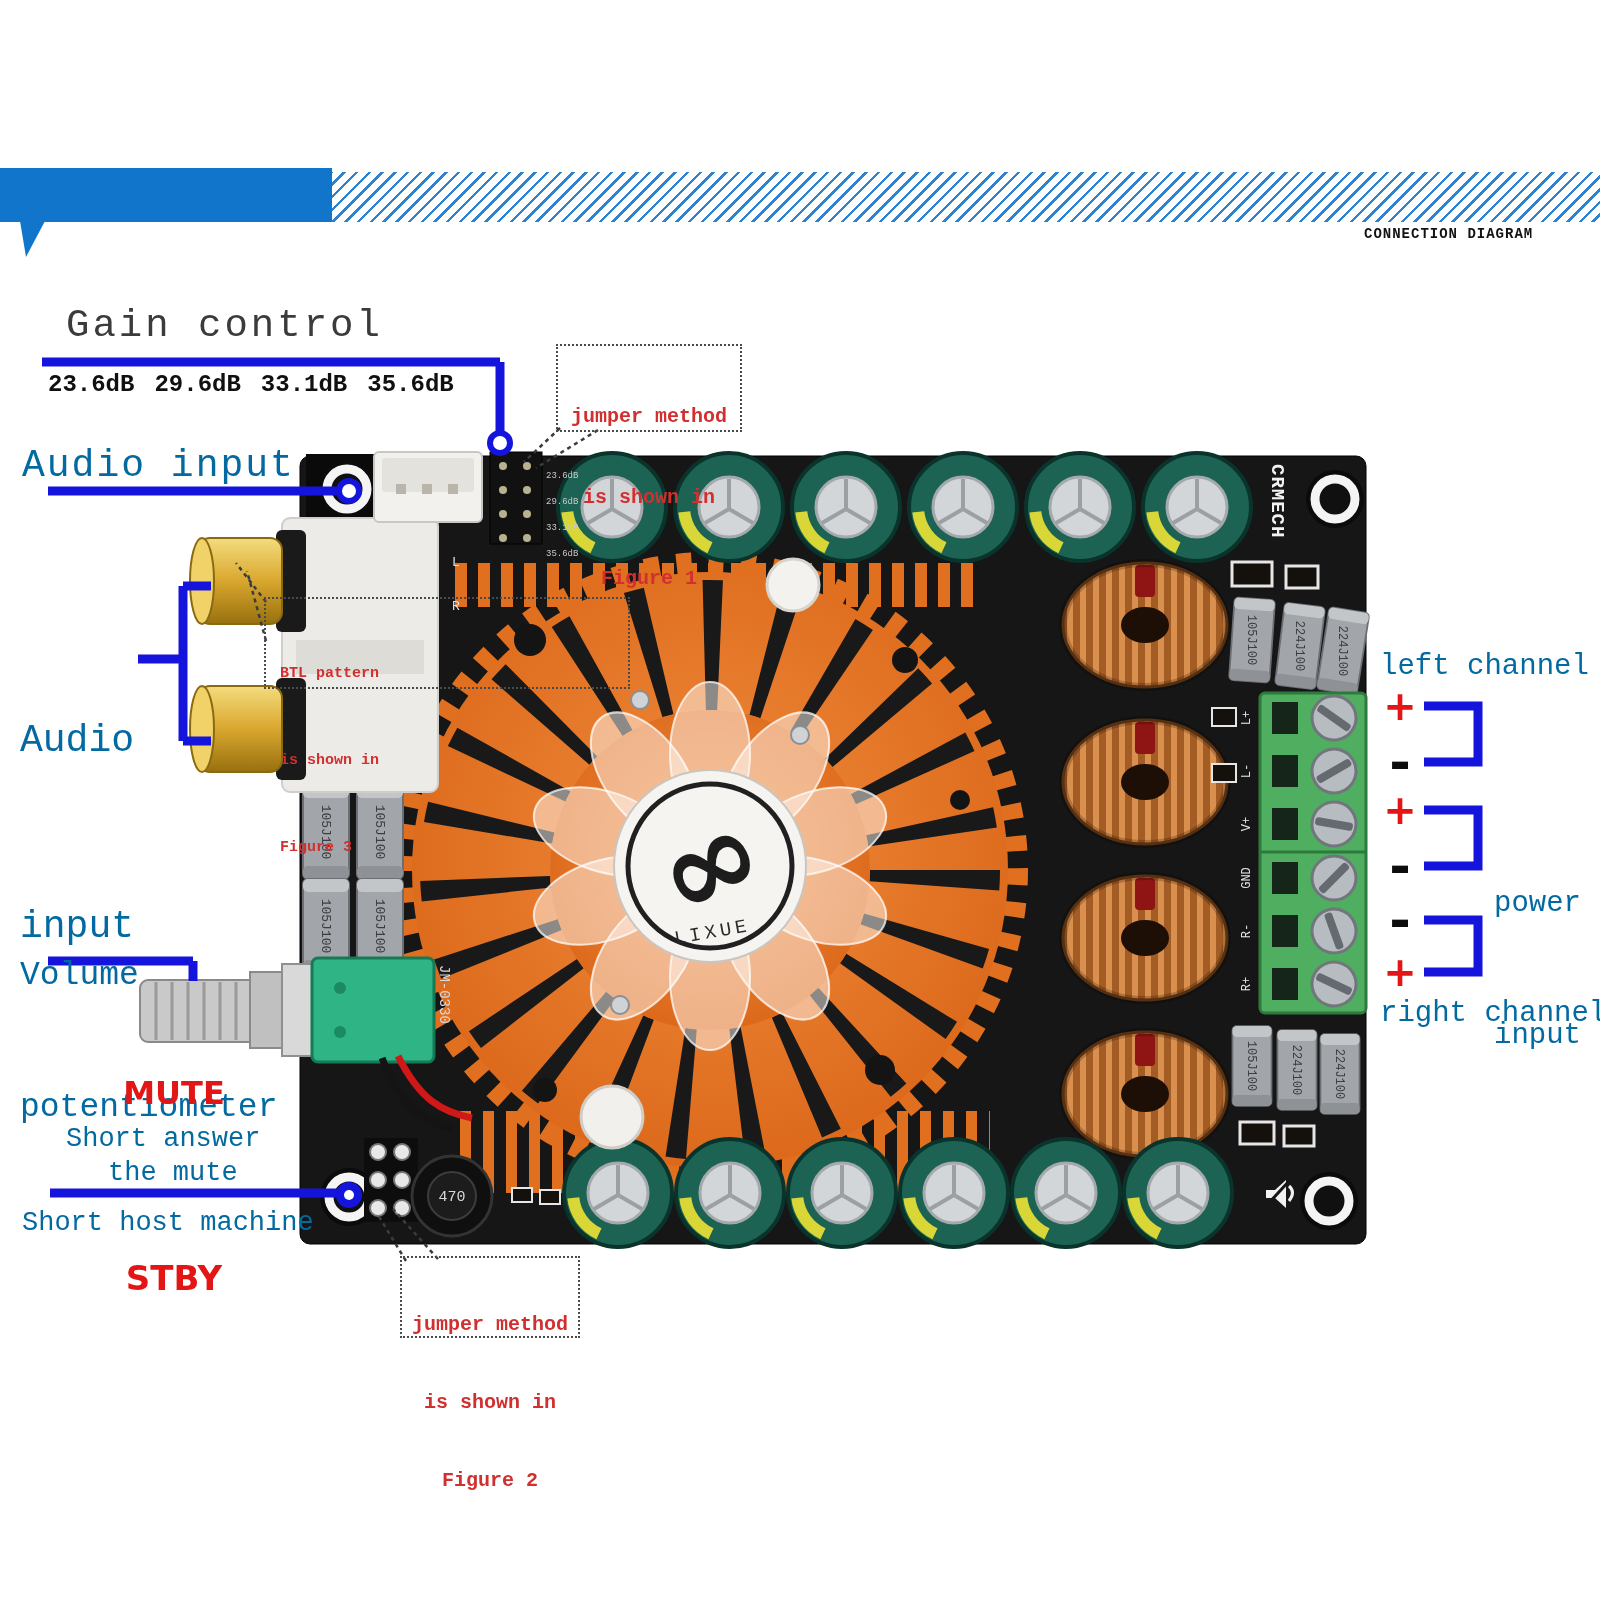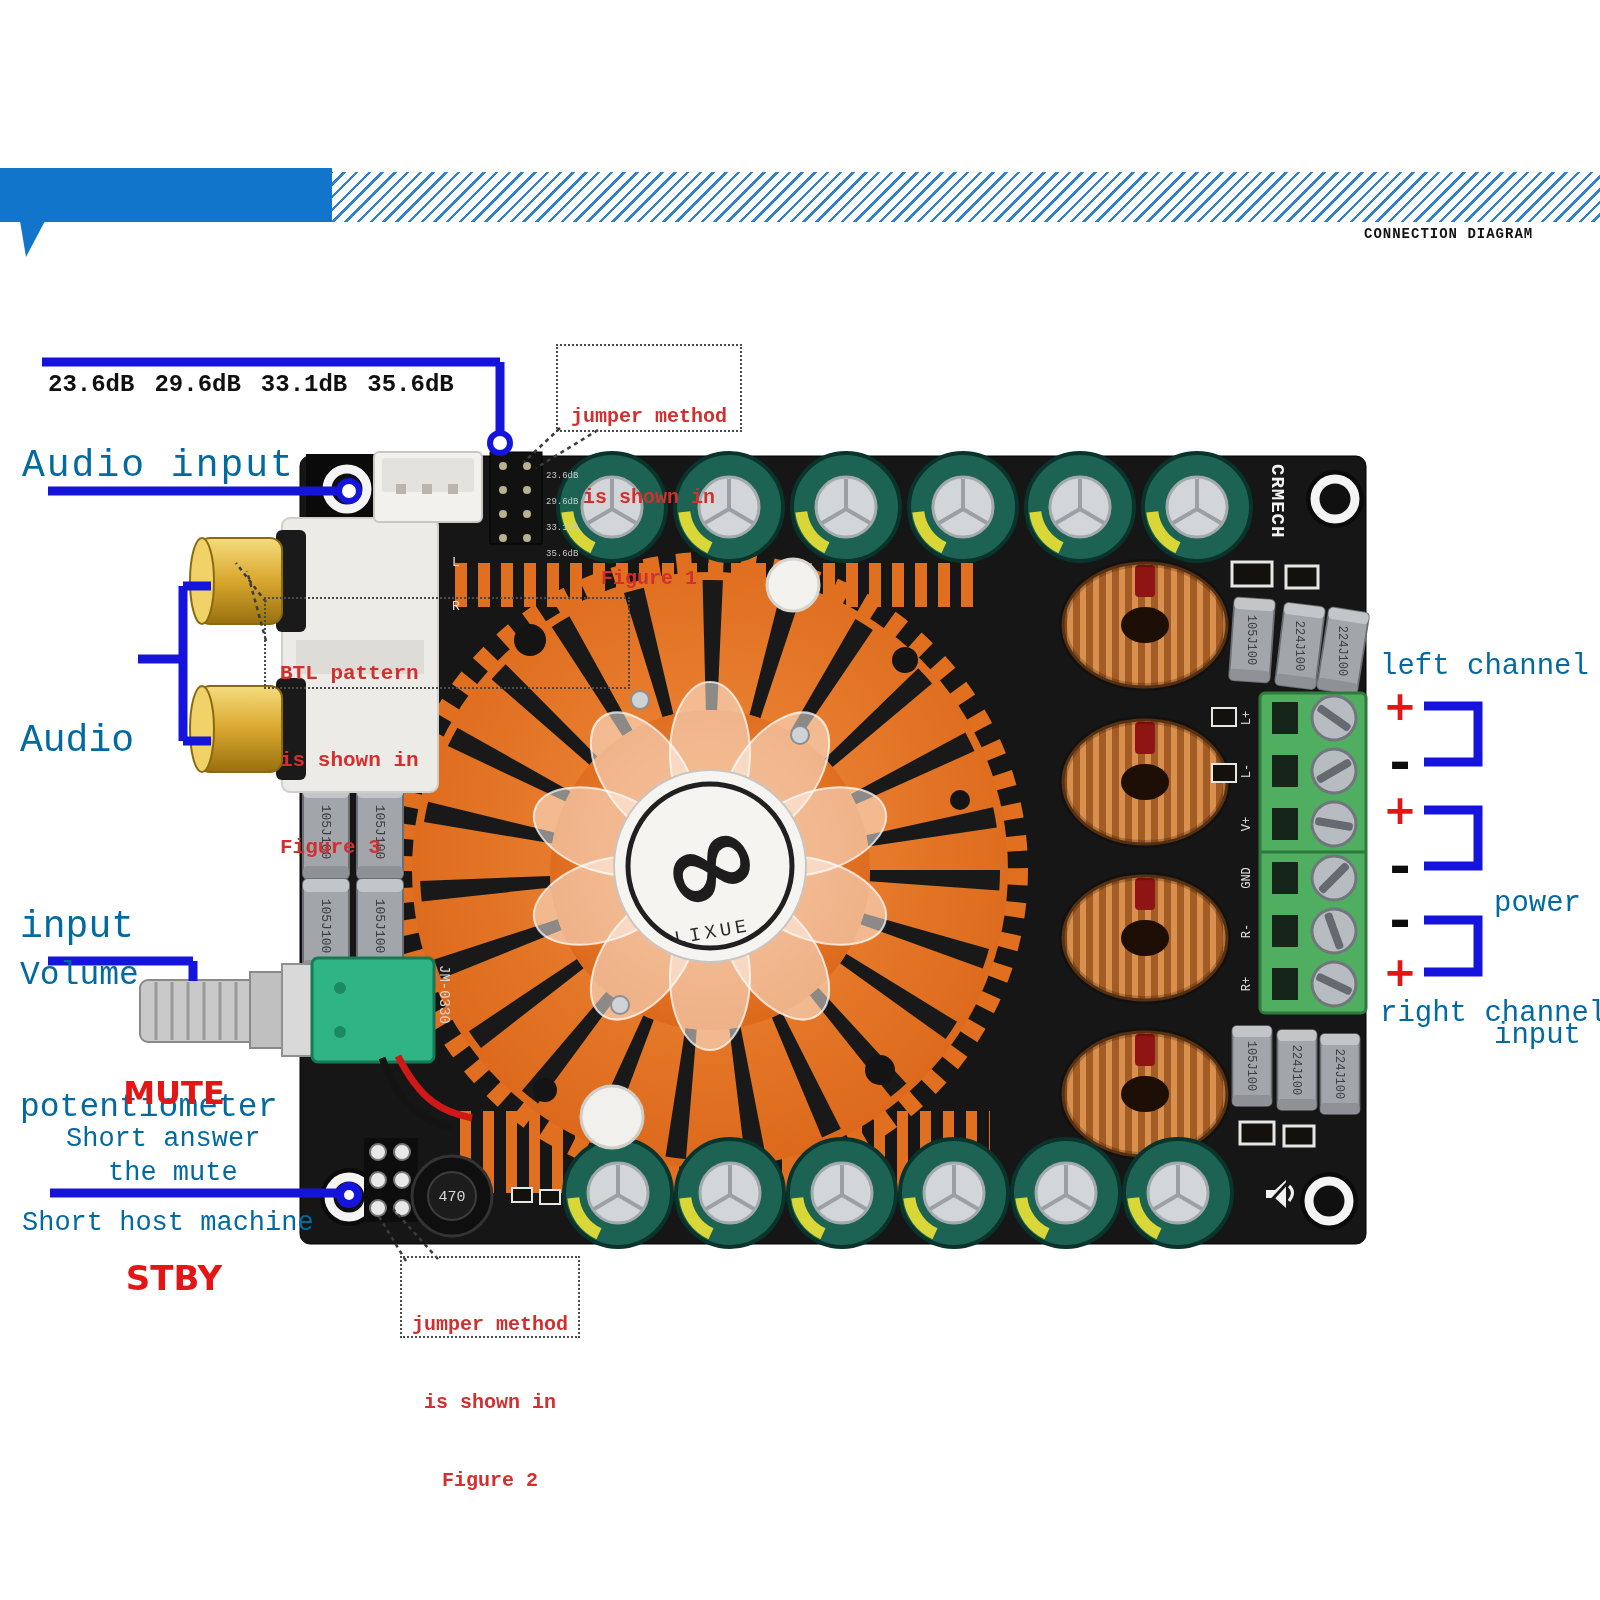--- a/index.html
+++ b/index.html
@@ -340,6 +340,7 @@
   <div id="banner-tail" class="abs"></div>
   <div id="diagram-title" class="ann">CONNECTION DIAGRAM</div>
 
+  <div id="gain-title" class="ann">Gain control</div>
   <div id="gain-values" class="ann">
     <span>23.6dB</span>
     <span>29.6dB</span>

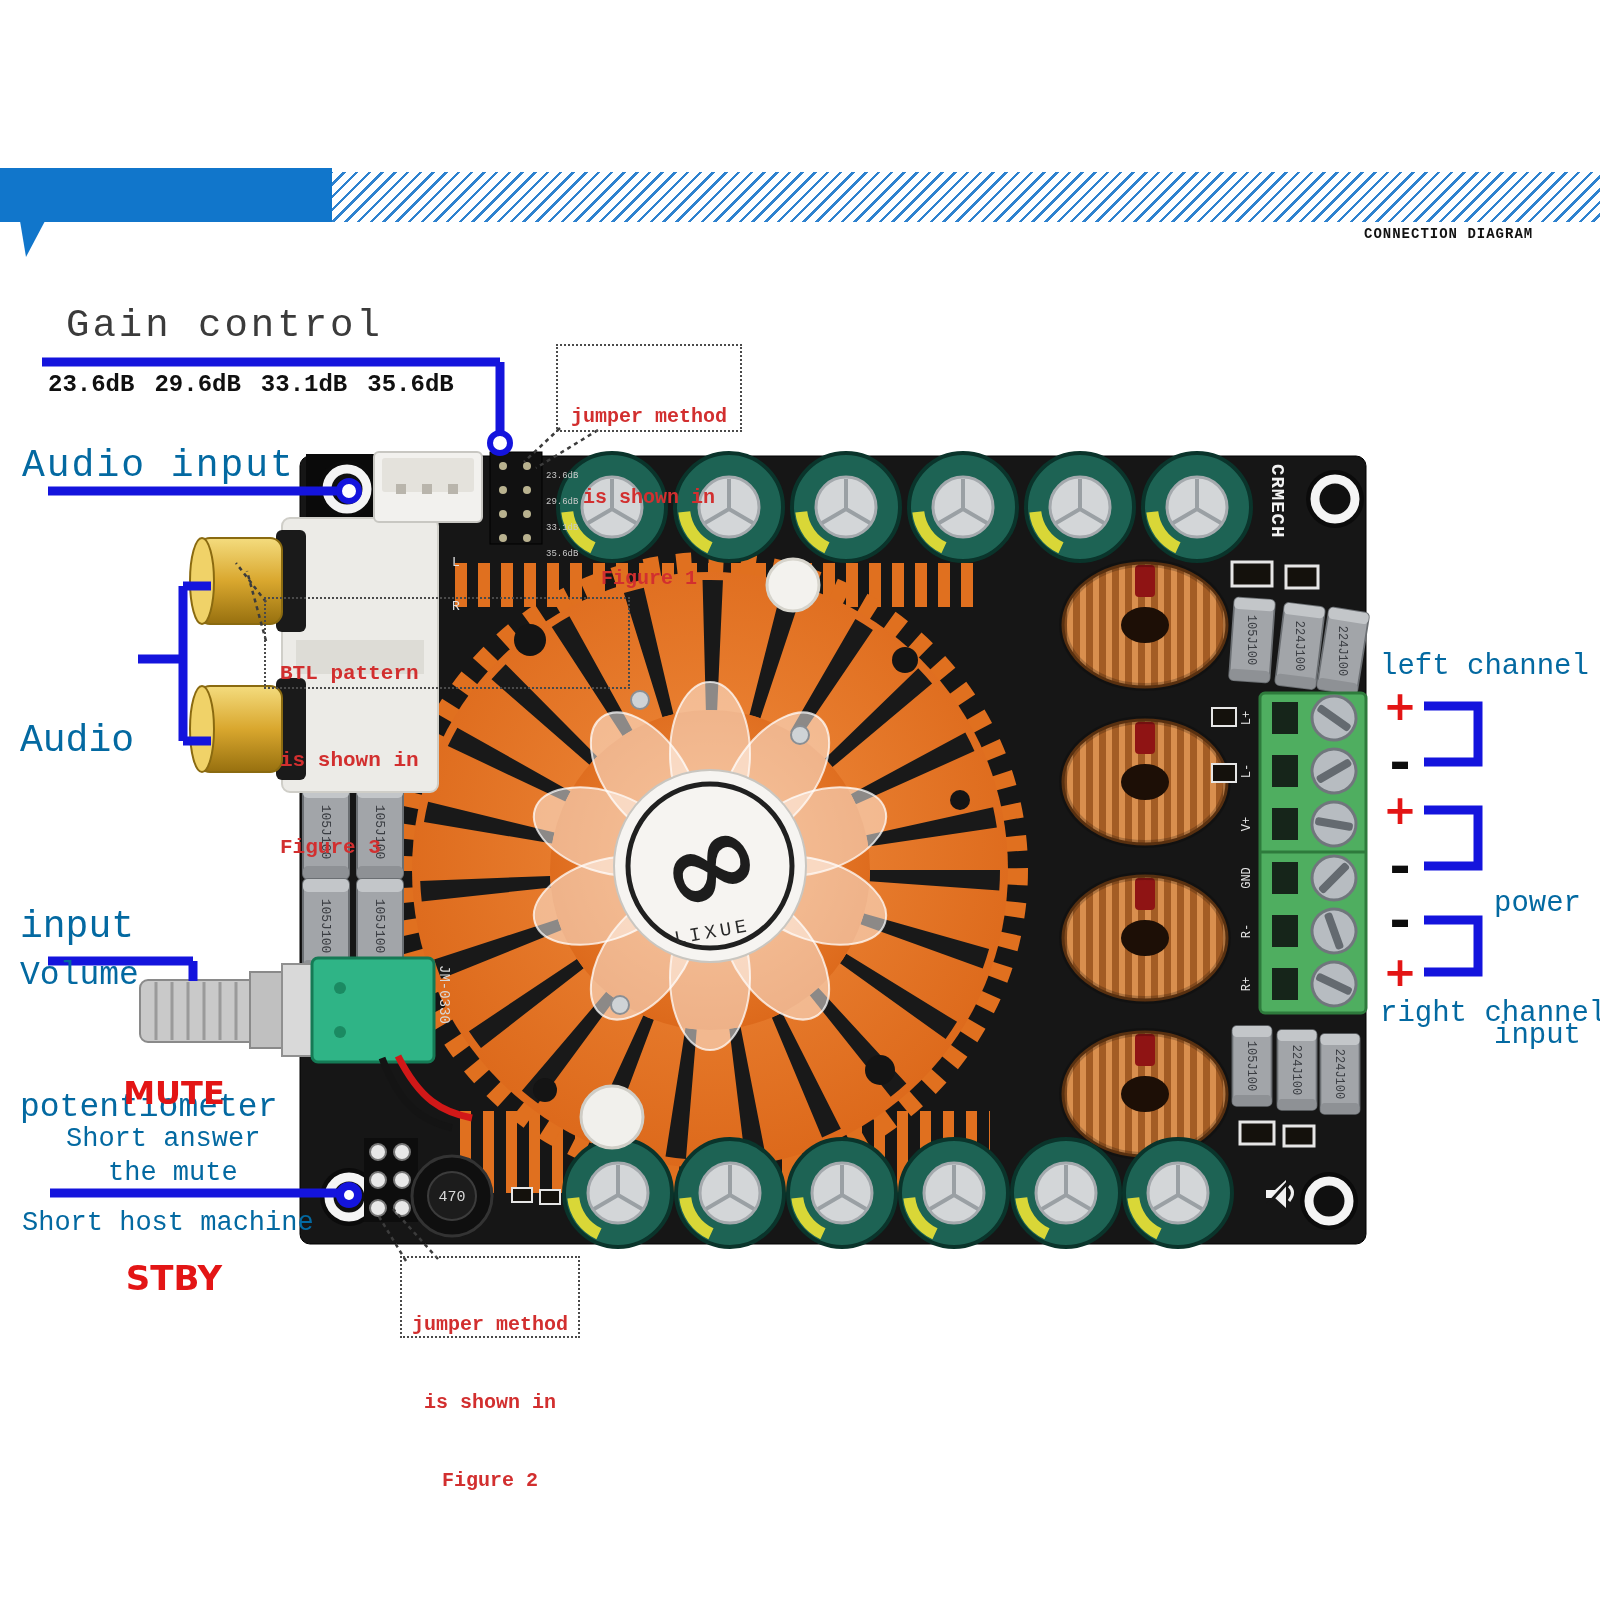--- a/index.html
+++ b/index.html
@@ -20,7 +20,7 @@
   #fig1-box{left:556px;top:344px;width:186px;height:88px;font-size:20px;line-height:27px;text-align:center;padding-top:3px;}
   #audio-top{left:22px;top:444px;font-size:38px;letter-spacing:2px;}
   #audio-left{left:20px;top:586px;font-size:38px;line-height:62px;}
-  #btl-box{left:264px;top:597px;width:366px;height:92px;font-size:21px;line-height:29px;padding:2px 0 0 14px;}
+  #btl-box{left:264px;top:597px;width:366px;height:92px;font-size:15px;line-height:29px;padding:2px 0 0 14px;}
   #volume-label{left:20px;top:866px;font-size:33px;line-height:44px;}
   #mute-title{left:116px;top:1074px;width:116px;text-align:center;font-family:"DejaVu Sans",sans-serif;font-weight:bold;font-size:32px;color:#e31515;}
   #mute-desc1{left:66px;top:1124px;font-size:27px;}

